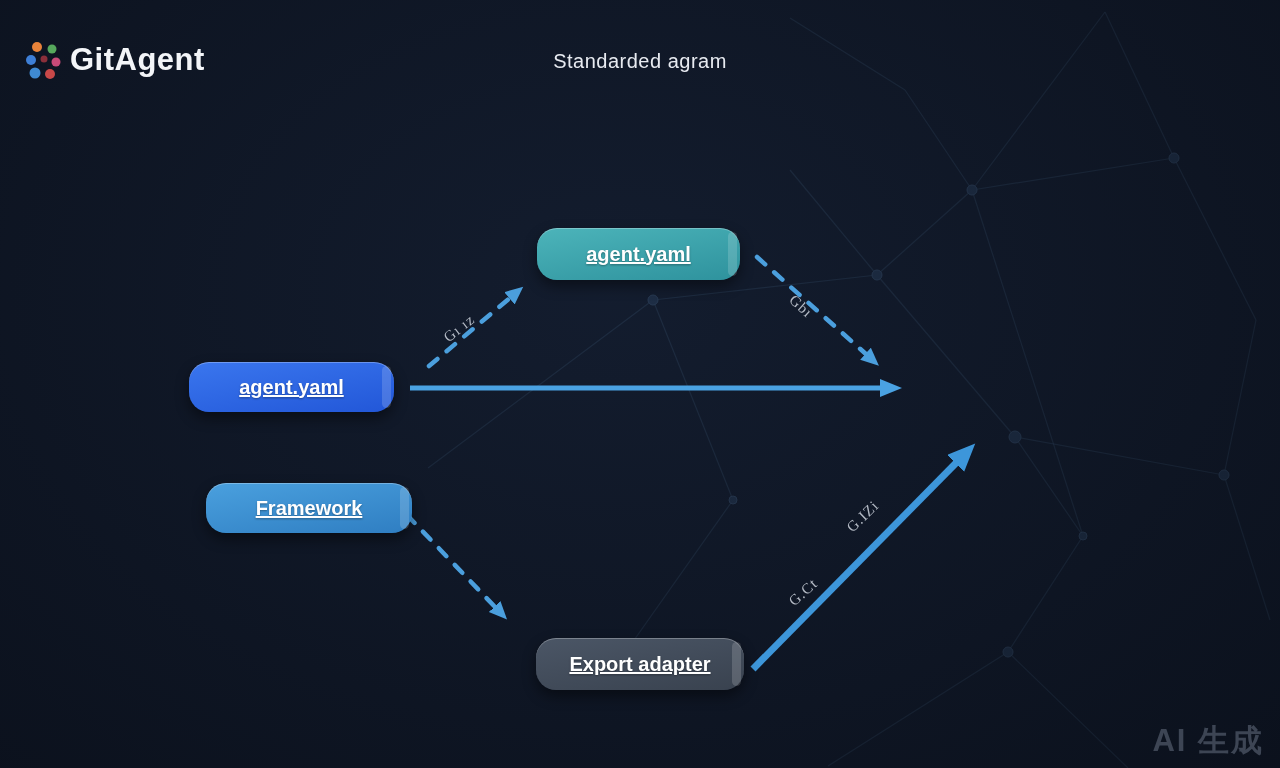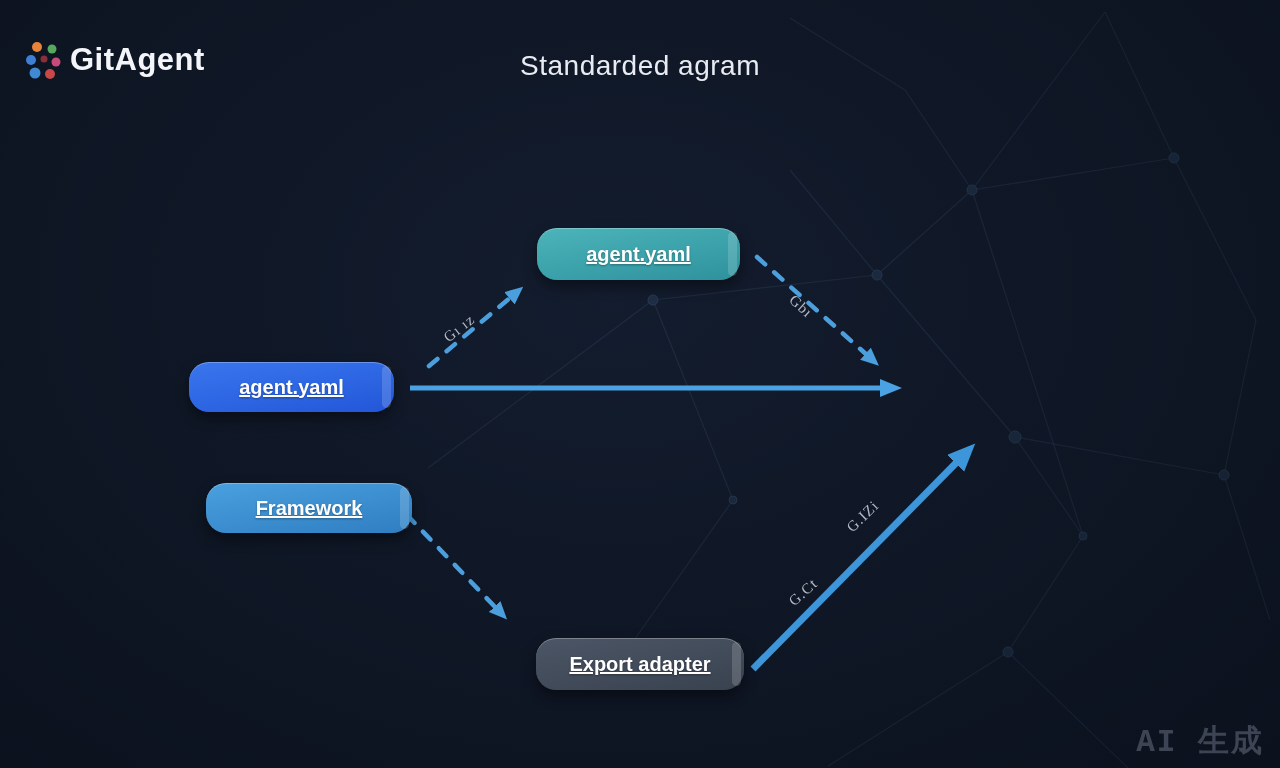--- a/index.html
+++ b/index.html
@@ -22,7 +22,7 @@
   .logo-text{color:#f3f5f8;font-size:31px;font-weight:bold;letter-spacing:0.5px;}
   .title{
     position:absolute;left:0;top:50px;width:1280px;text-align:center;
-    color:#e8ebf1;font-size:28px;font-weight:400;letter-spacing:0.5px;
+    color:#e8ebf1;font-size:20px;font-weight:400;letter-spacing:0.5px;
   }
 
   

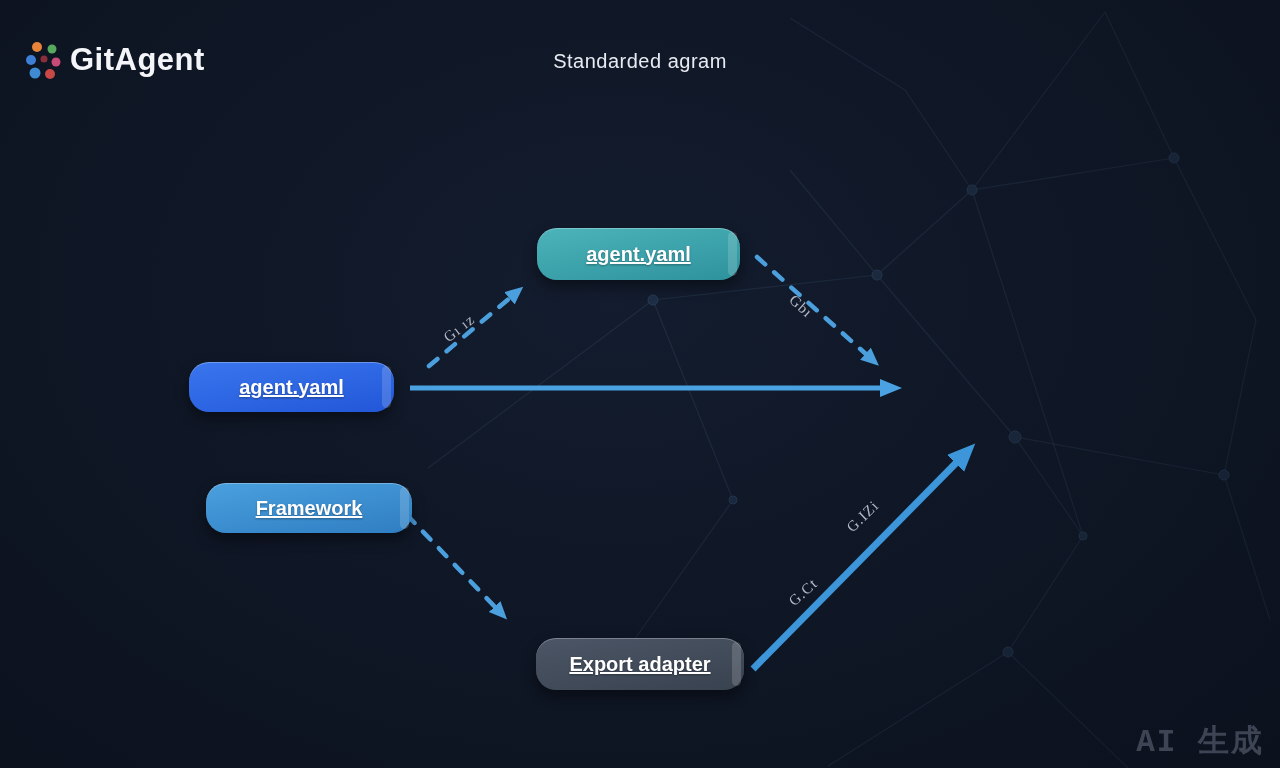--- a/index.html
+++ b/index.html
@@ -56,7 +56,7 @@
 
   .watermark{
     position:absolute;right:16px;bottom:6px;
-    color:#3d4554;font-size:31px;font-weight:bold;letter-spacing:2px;font-family:Liberation Mono, monospace;
+    color:#3d4554;font-size:31px;font-weight:bold;letter-spacing:2px;
   }
 </style>
 </head>

